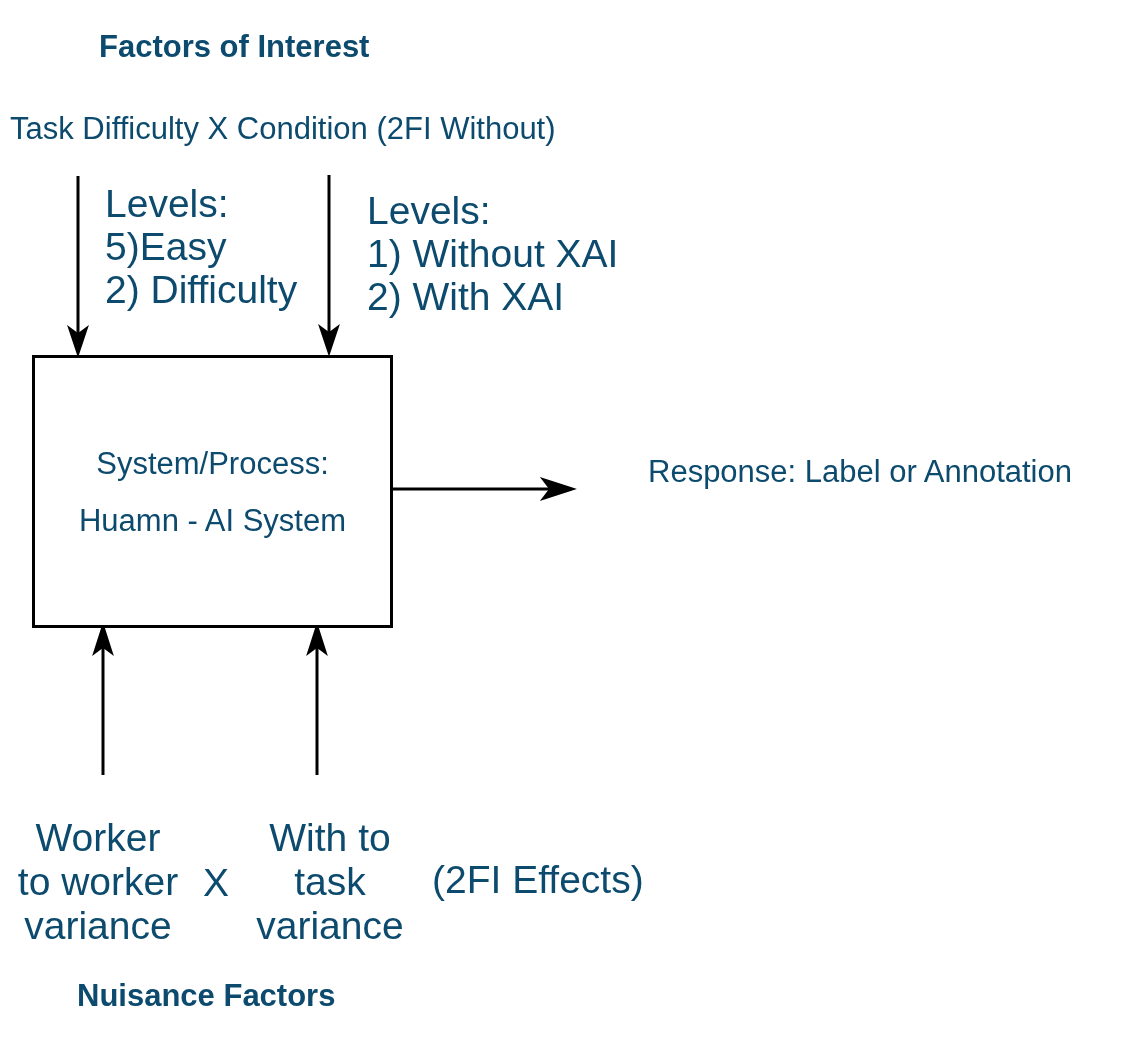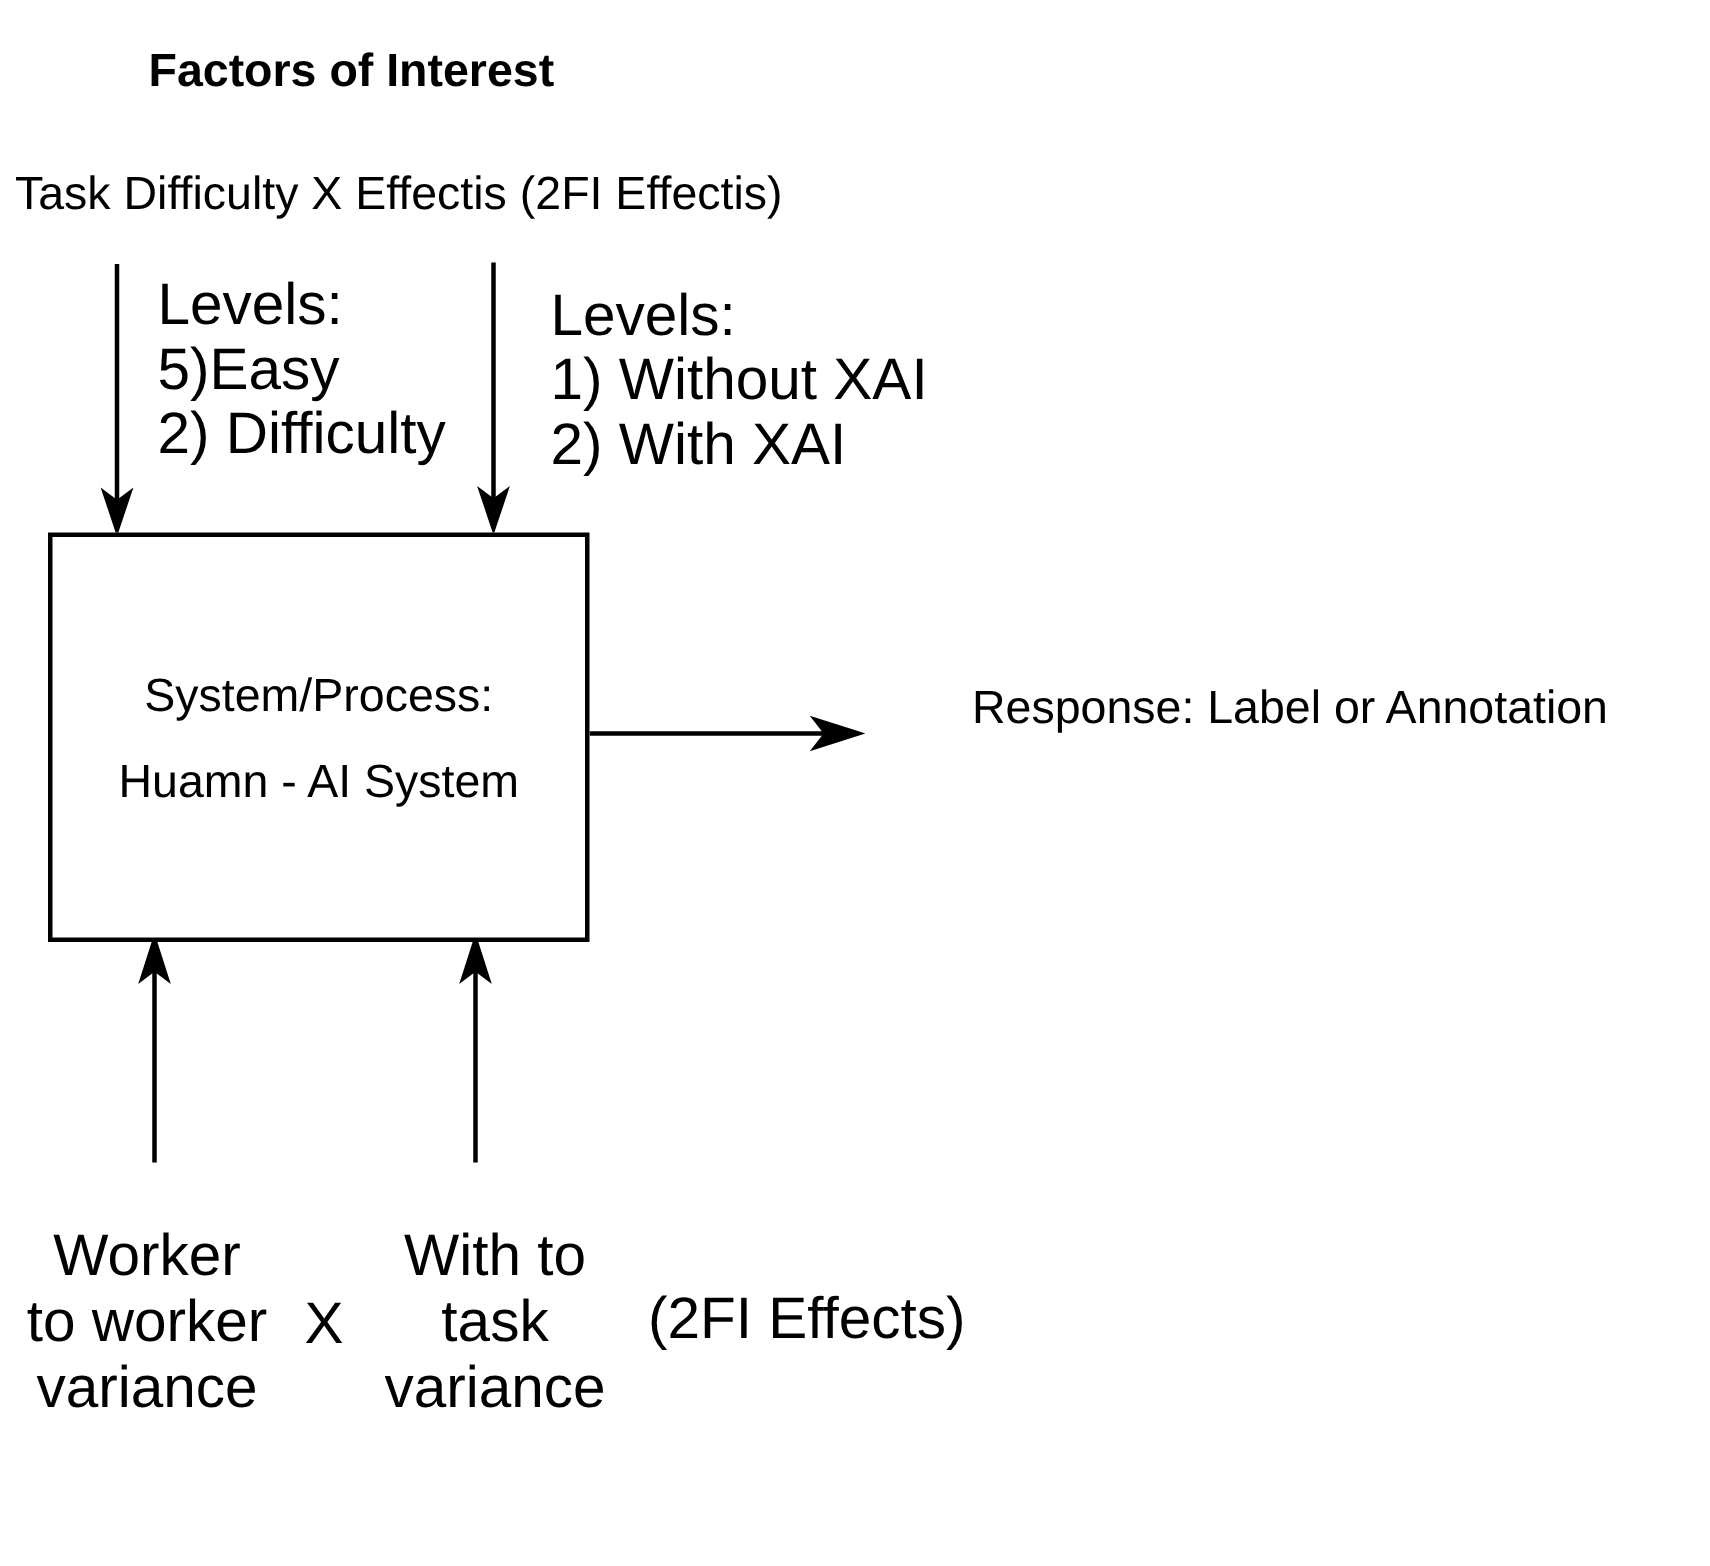--- a/index.html
+++ b/index.html
@@ -13,7 +13,7 @@
     height: 1044px;
     background: #ffffff;
     font-family: "Liberation Sans", sans-serif;
-    color: #000000;
+    color: #0c4a6e;
     overflow: hidden;
   }
   .abs { position: absolute; }

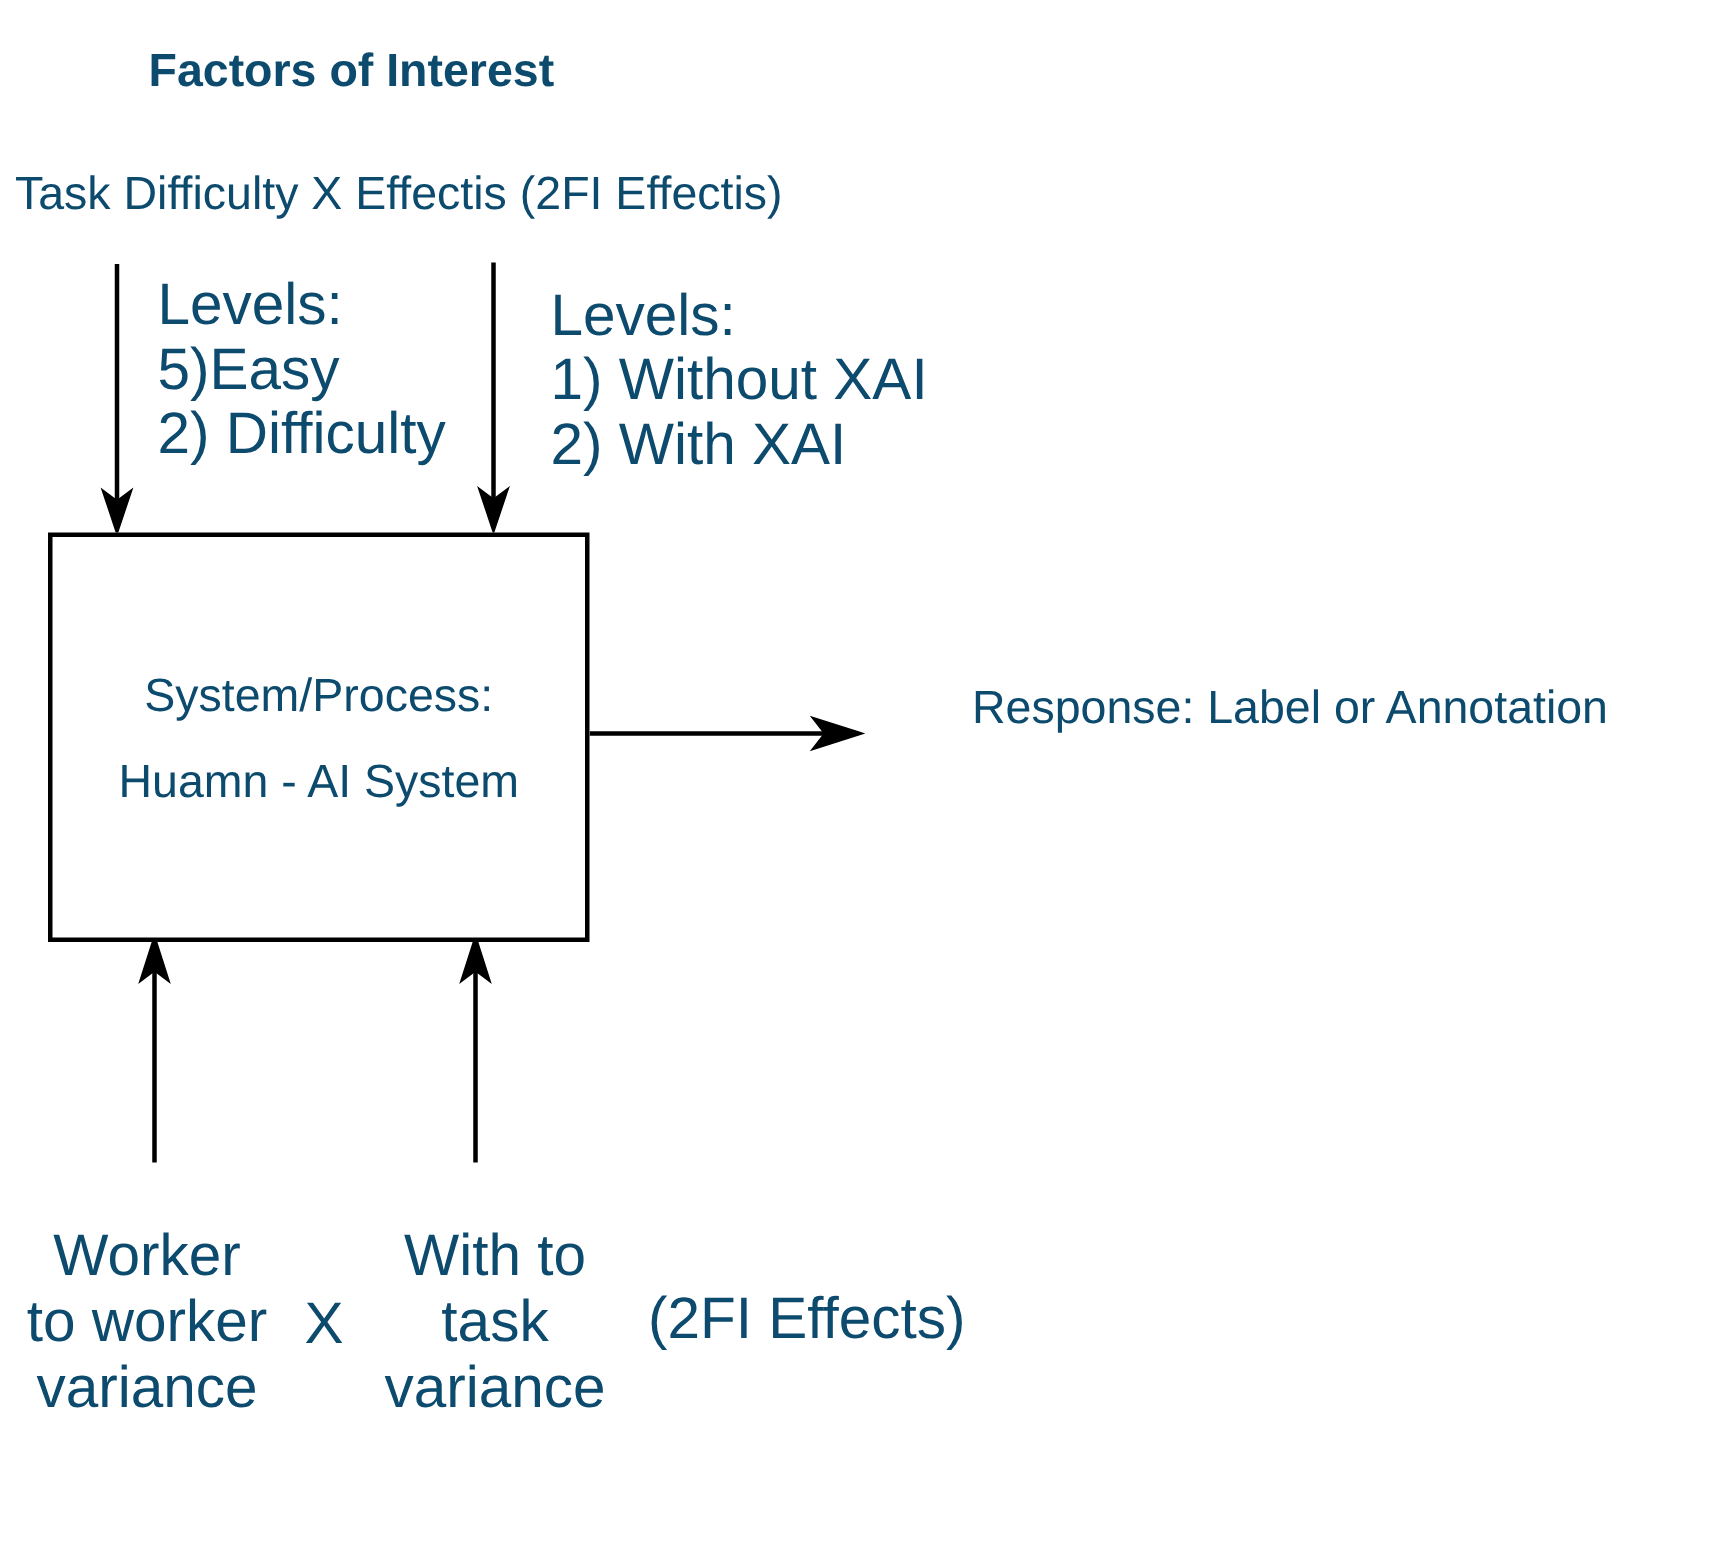--- a/index.html
+++ b/index.html
@@ -79,7 +79,7 @@
 
   <div class="abs t31 bold" style="left:99px; top:28px;">Factors of Interest</div>
 
-  <div class="abs t31" style="left:10px; top:110px;">Task Difficulty X Effectis (2FI Effectis)</div>
+  <div class="abs t31" style="left:10px; top:110px;">Task Difficulty X Condition (2FI Without)</div>
 
   <div class="abs t30" style="left:105px; top:182px;">
     <div>Levels:</div>

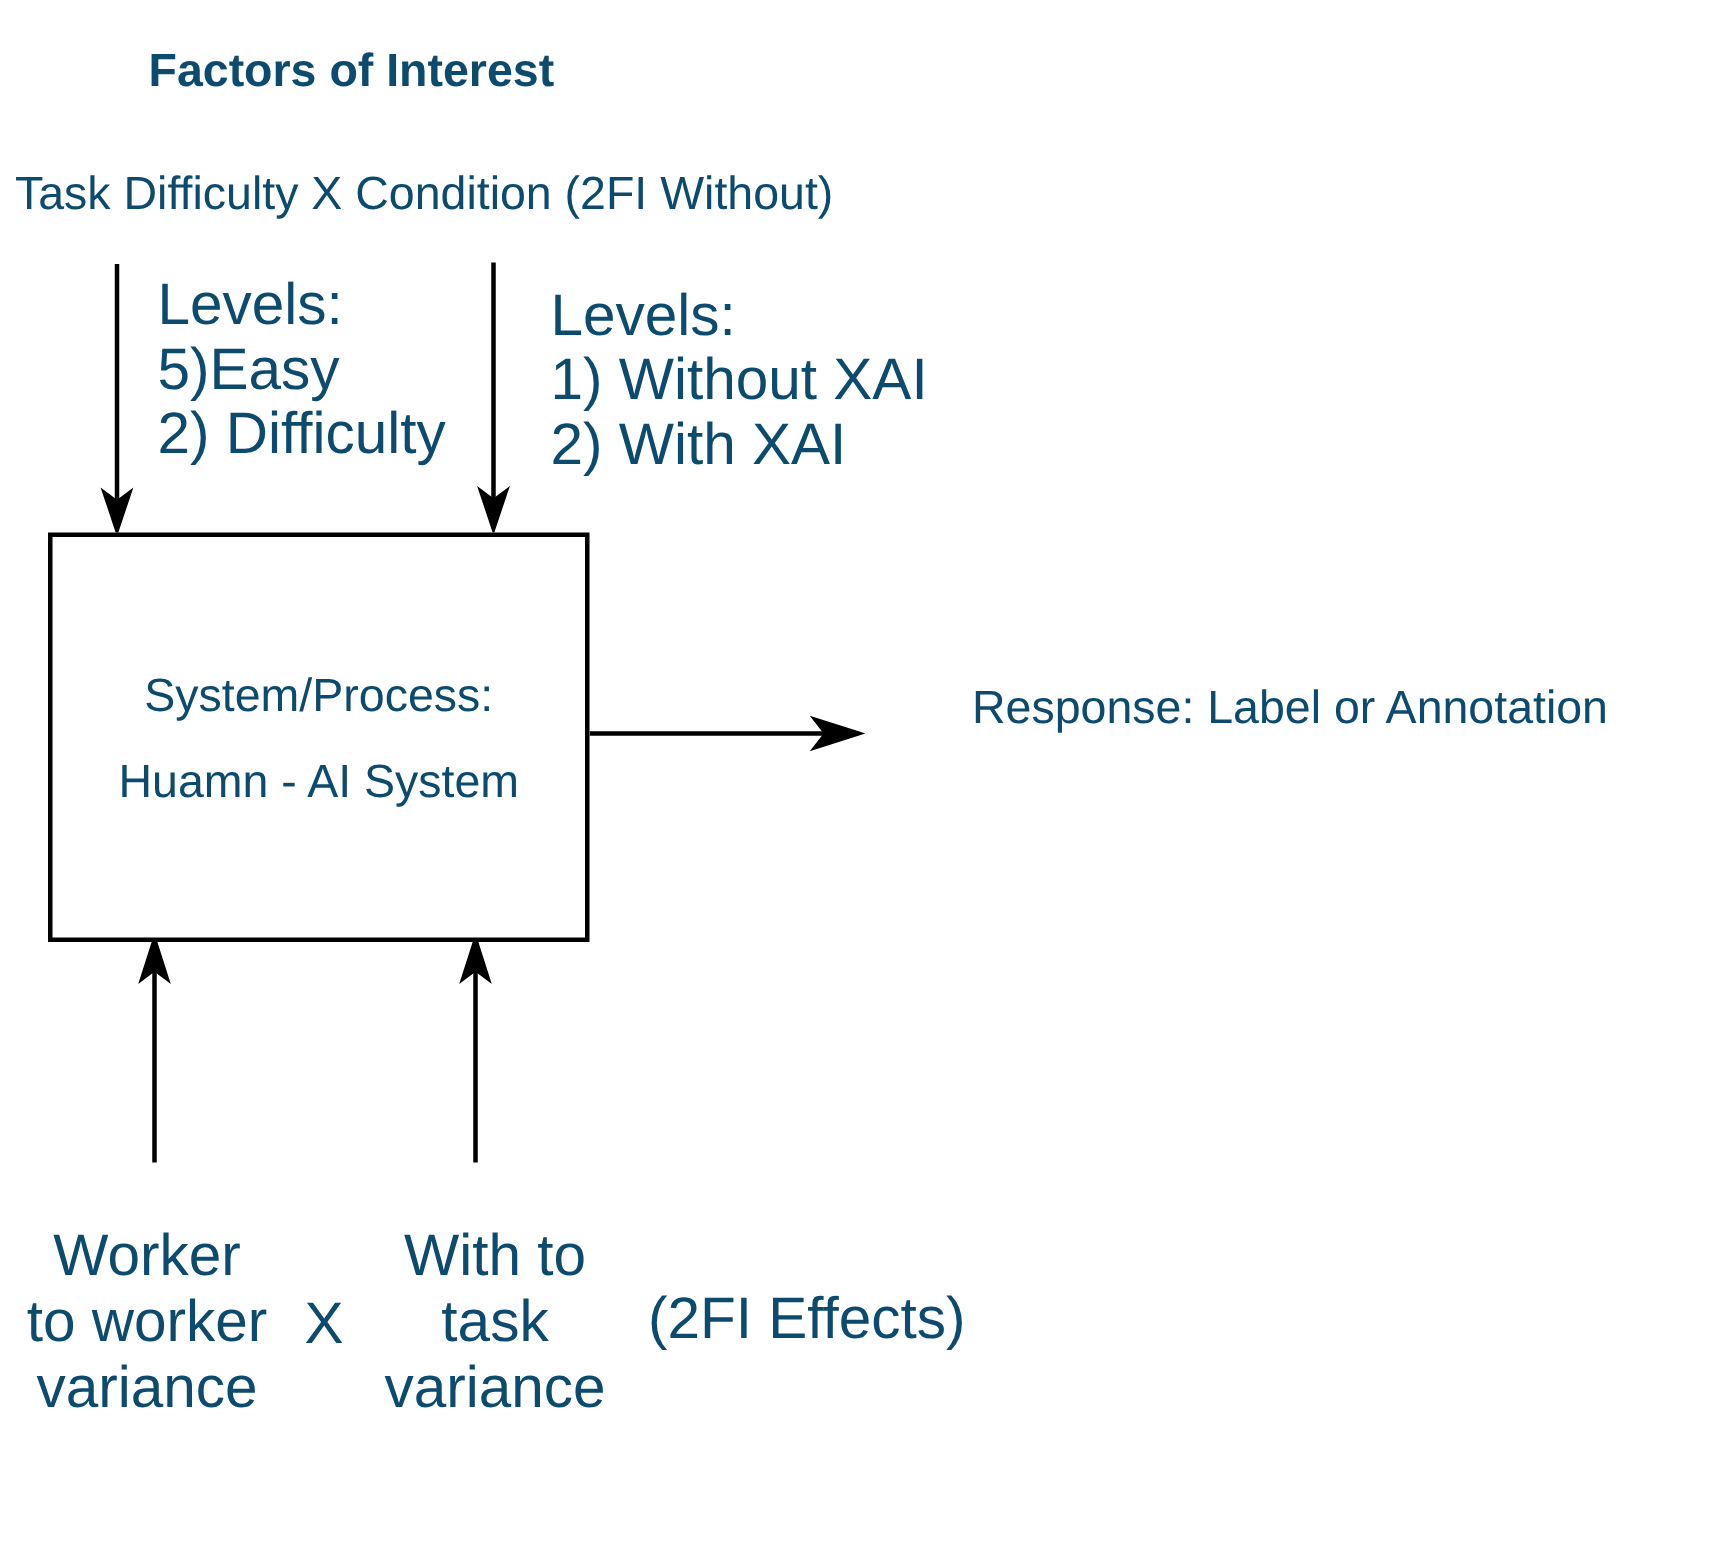--- a/index.html
+++ b/index.html
@@ -118,6 +118,7 @@
 
   <div class="abs t30" style="left:432px; top:858px;">(2FI Effects)</div>
 
+  <div class="abs t31 bold" style="left:77px; top:977px;">Nuisance Factors</div>
 
 </div>
 

